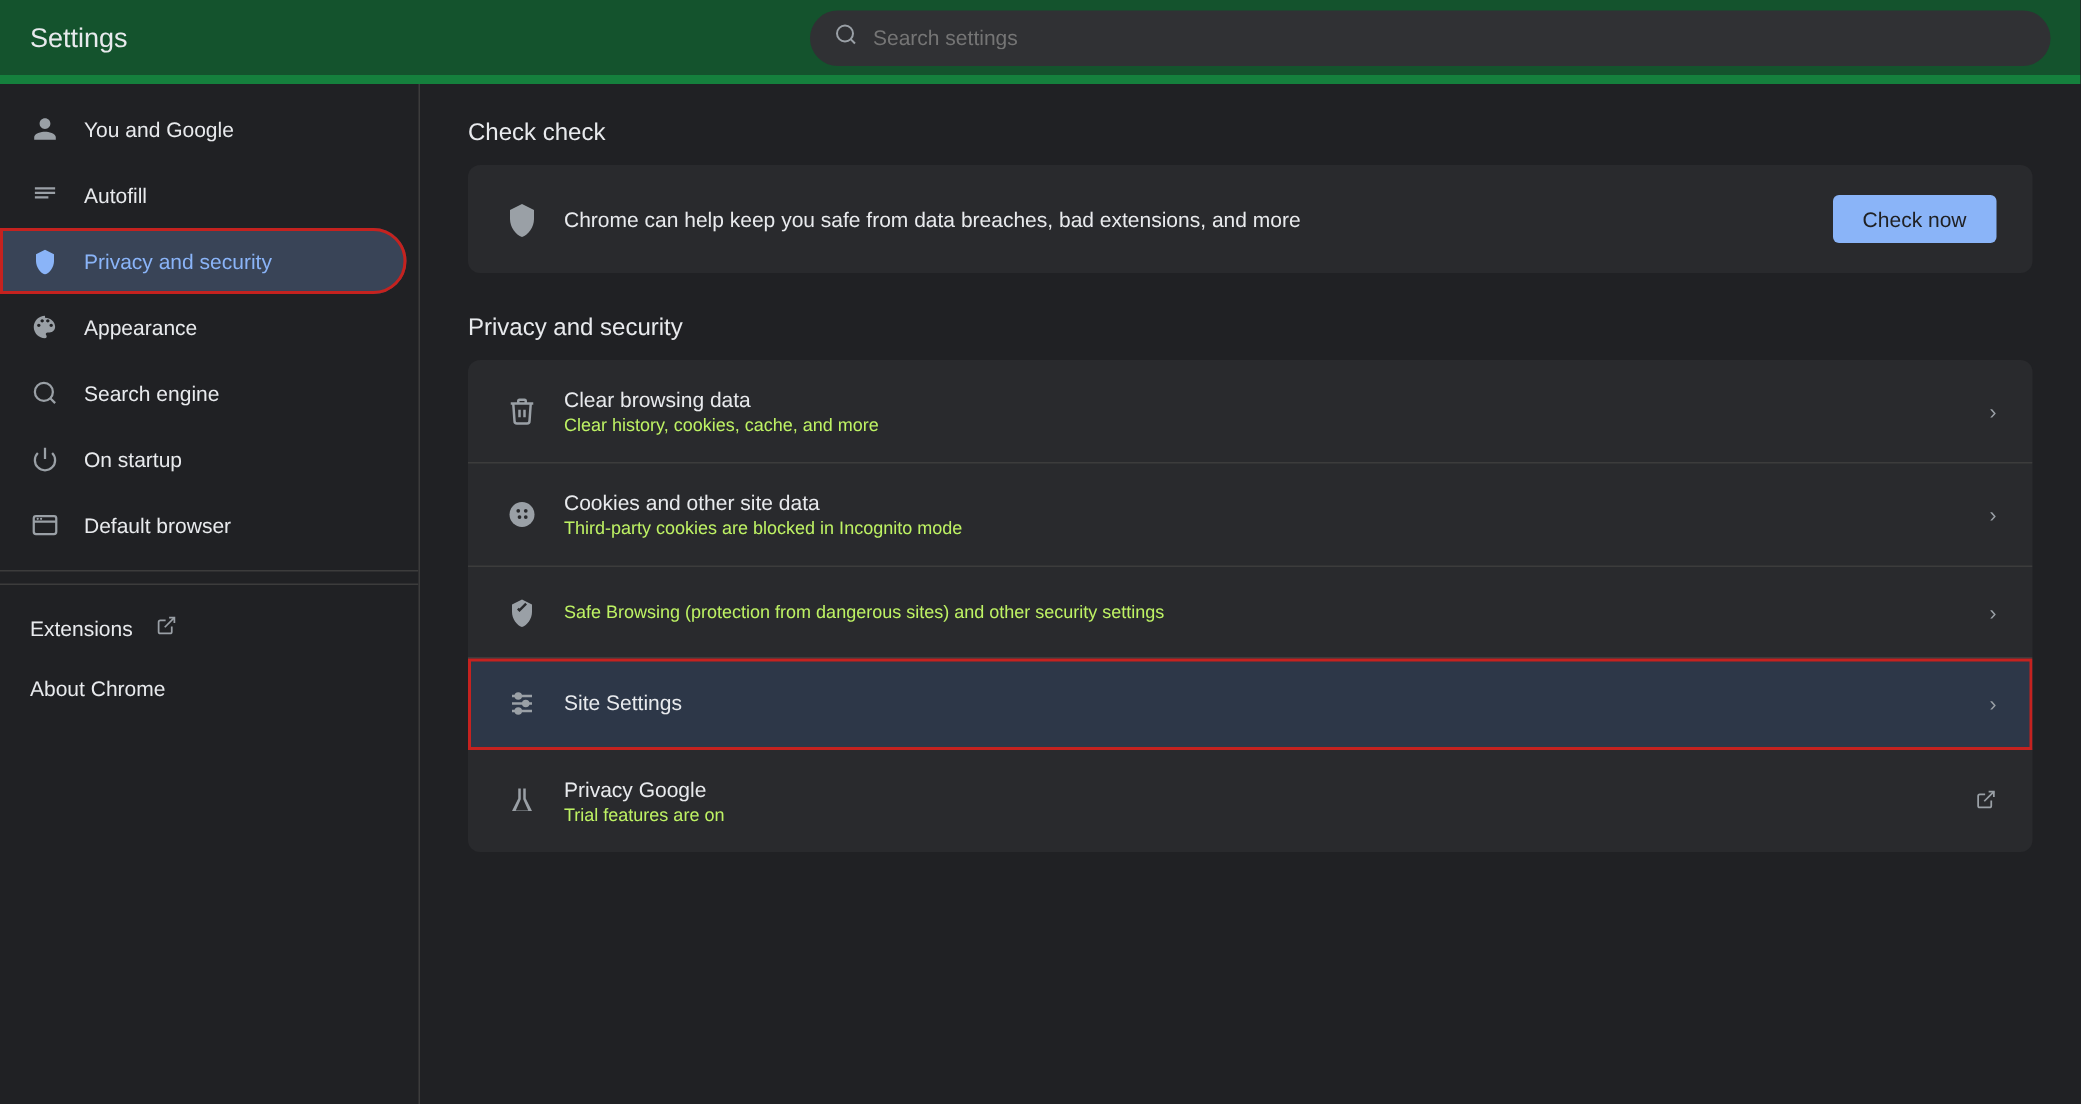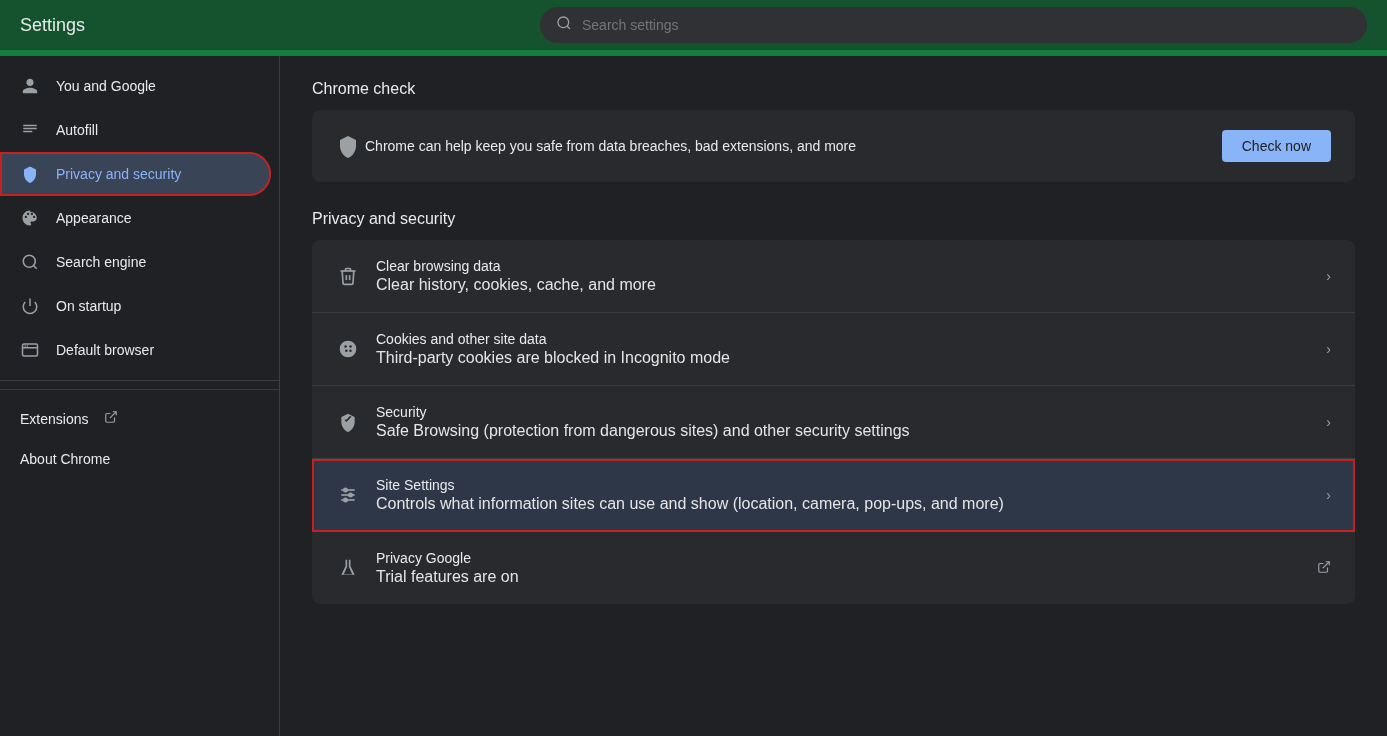--- a/index.html
+++ b/index.html
@@ -353,7 +353,7 @@
 
   <div class="content">
 
-    <div class="section-title">Chrome check</div>
+    <div class="section-title">Check check</div>
     <div class="safety-card">
       <span class="safety-icon">
         <svg width="24" height="24" viewBox="0 0 24 24" fill="#9aa0a6">

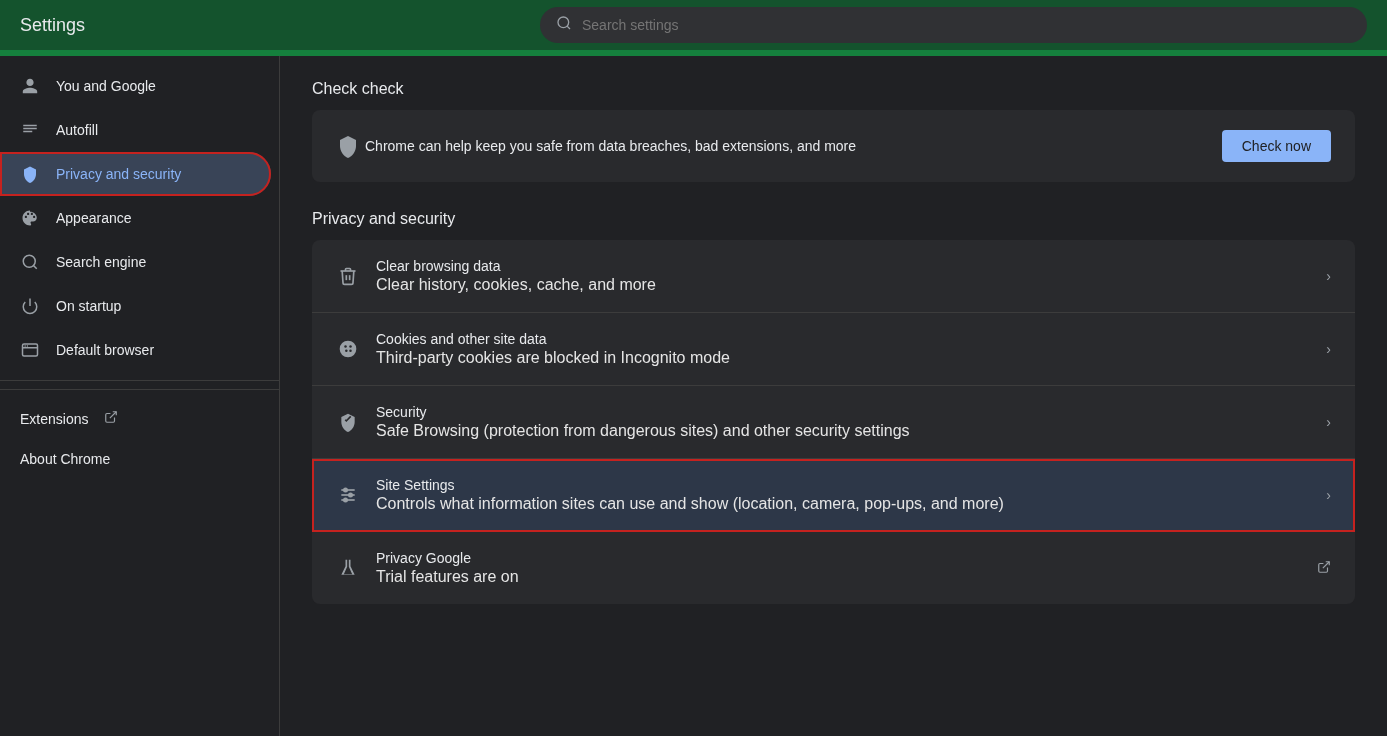--- a/index.html
+++ b/index.html
@@ -159,7 +159,7 @@
       display: flex;
       align-items: center;
       padding: 20px 24px;
-      gap: 5px;
+      gap: 16px;
       margin-bottom: 28px;
     }
     .safety-icon {

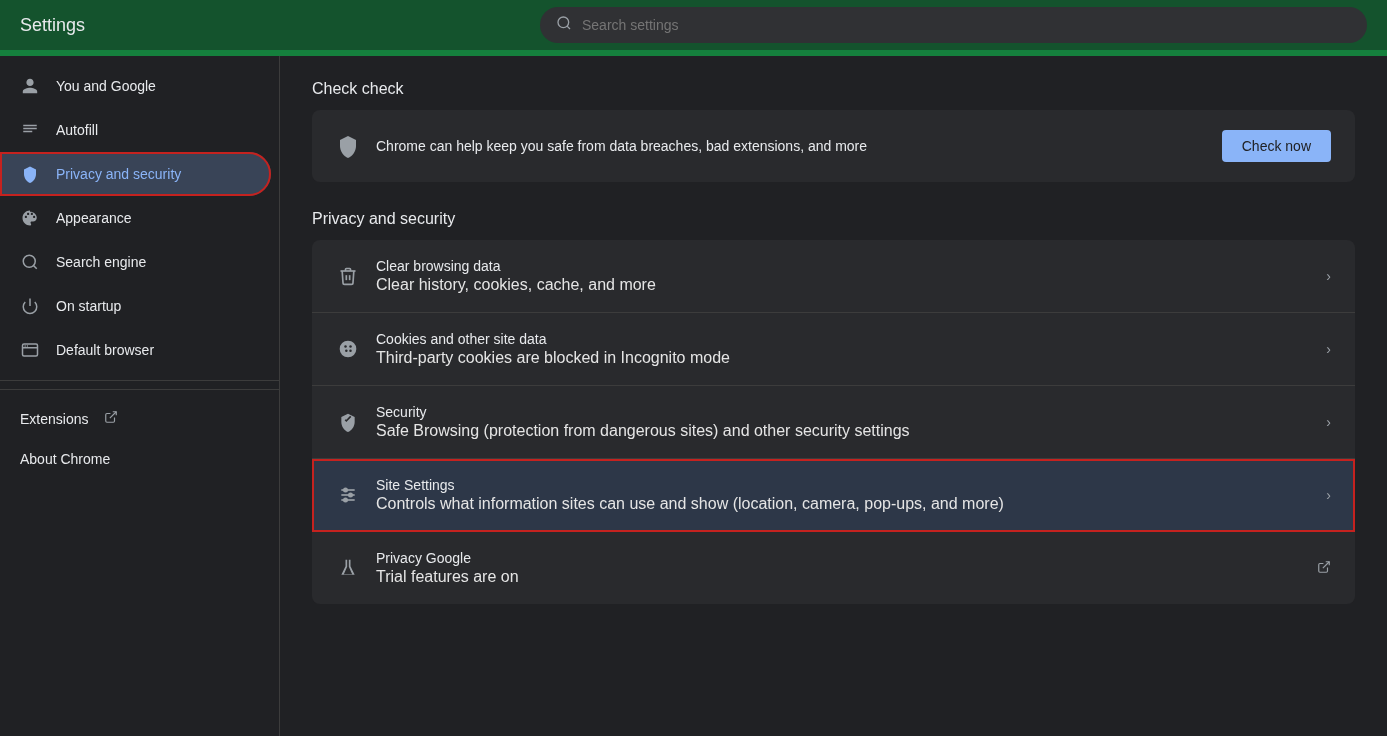--- a/index.html
+++ b/index.html
@@ -230,8 +230,8 @@
       margin-bottom: 2px;
     }
     .privacy-item-subtitle {
-      font-size: 16px;
-      color: #e5e5e5;
+      font-size: 12px;
+      color: #bef264;
     }
     .privacy-chevron {
       color: #9aa0a6;

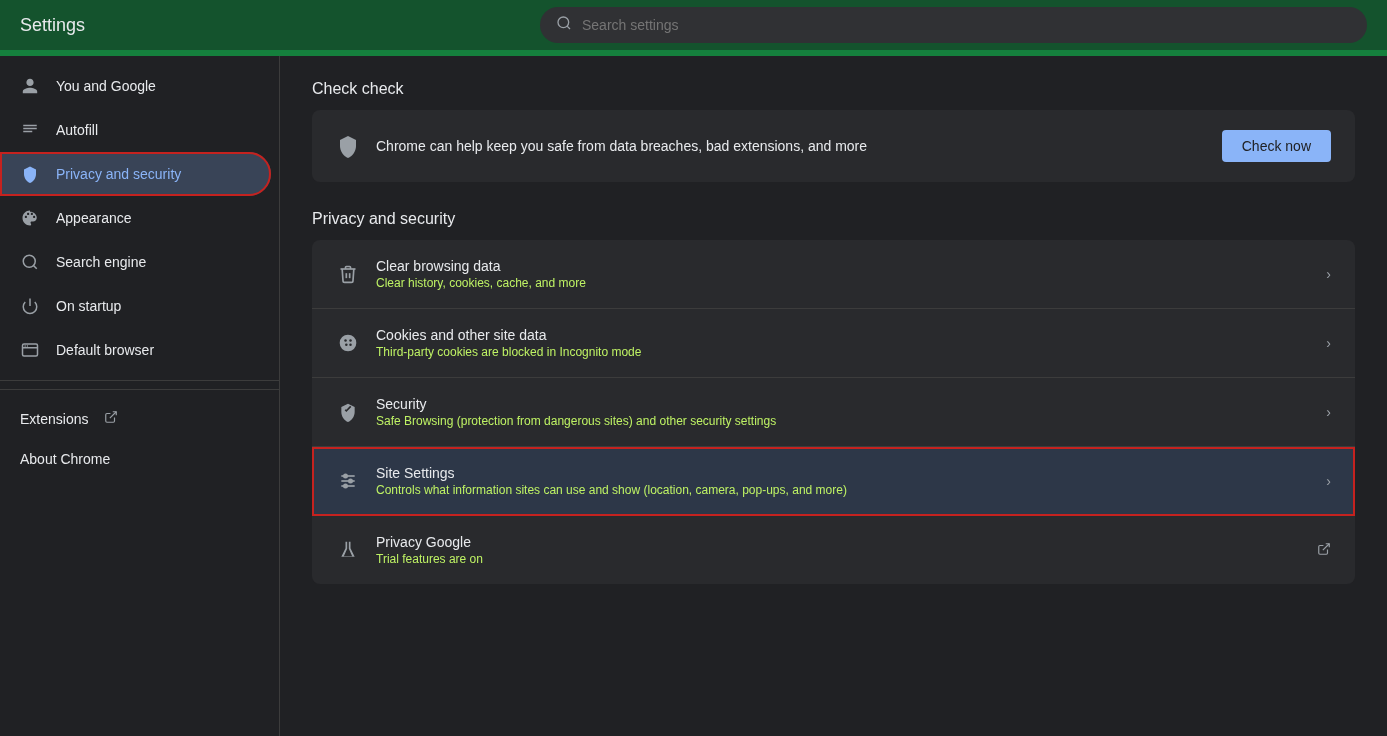--- a/index.html
+++ b/index.html
@@ -409,7 +409,6 @@
               </svg>
           </div>
           <div class="privacy-item-text">
-            <div class="privacy-item-title">Security</div>
             <div class="privacy-item-subtitle">Safe Browsing (protection from dangerous sites) and other security settings</div>
           </div>
           <span class="privacy-chevron">›</span>

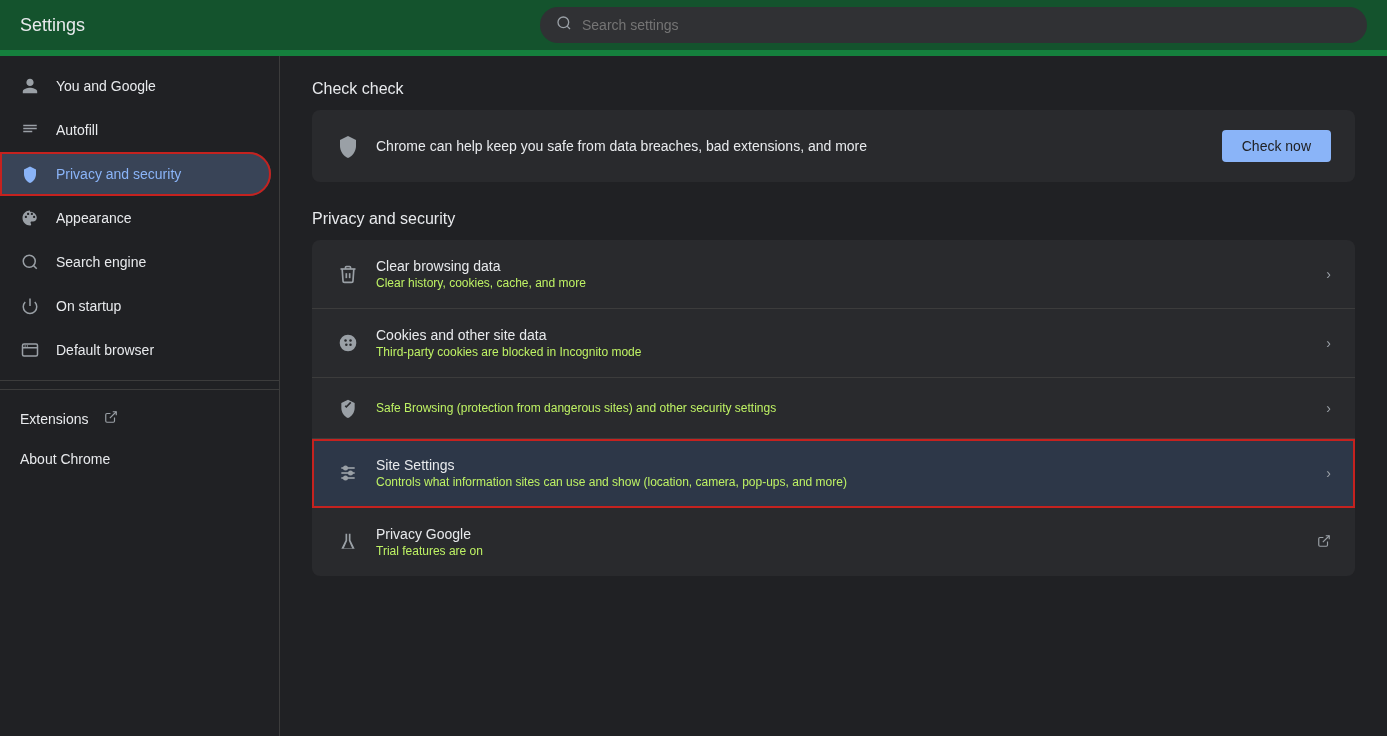--- a/index.html
+++ b/index.html
@@ -427,7 +427,6 @@
           </div>
           <div class="privacy-item-text">
             <div class="privacy-item-title">Site Settings</div>
-            <div class="privacy-item-subtitle">Controls what information sites can use and show (location, camera, pop-ups, and more)</div>
           </div>
           <span class="privacy-chevron">›</span>
         </div>

